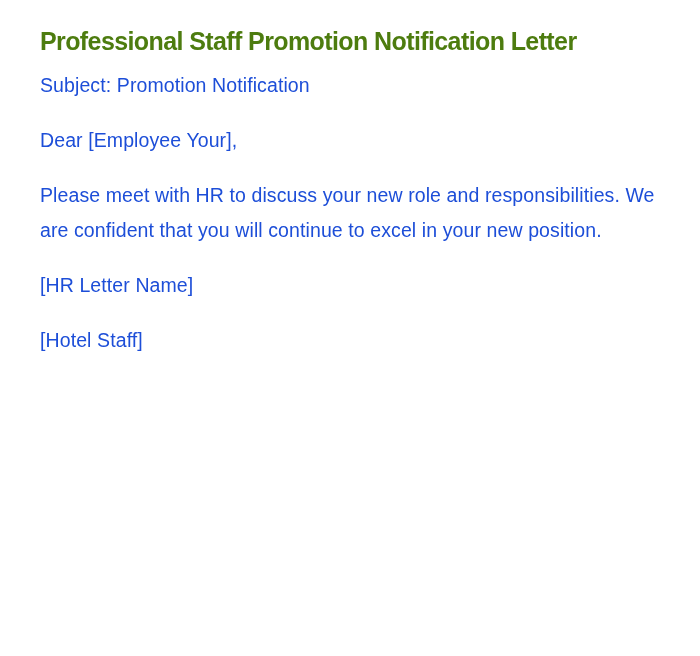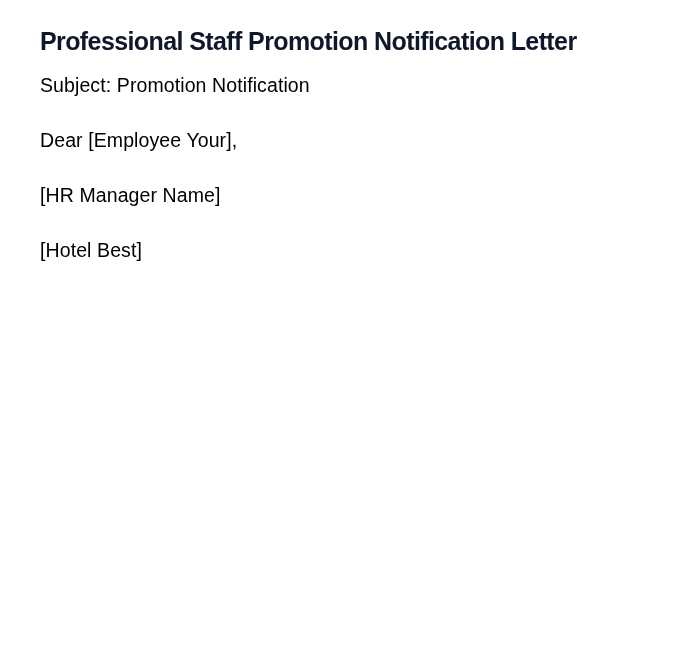--- a/index.html
+++ b/index.html
@@ -26,7 +26,7 @@
       letter-spacing: -0.6px;
       line-height: 34px;
       margin: 0 0 10px 0;
-      color: #0f172a;
+      color: #4d7c0f;
     }
     .para {
       font-size: 19.5px;

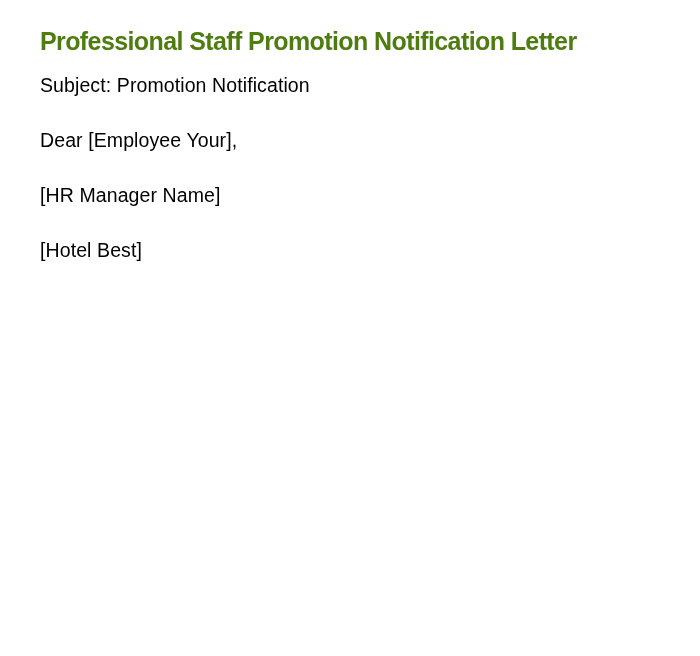--- a/index.html
+++ b/index.html
@@ -33,7 +33,7 @@
       line-height: 35px;
       margin: 0 0 20px 0;
       letter-spacing: 0.1px;
-      color: #000000;
+      color: #1d4ed8;
     }
   </style>
 </head>

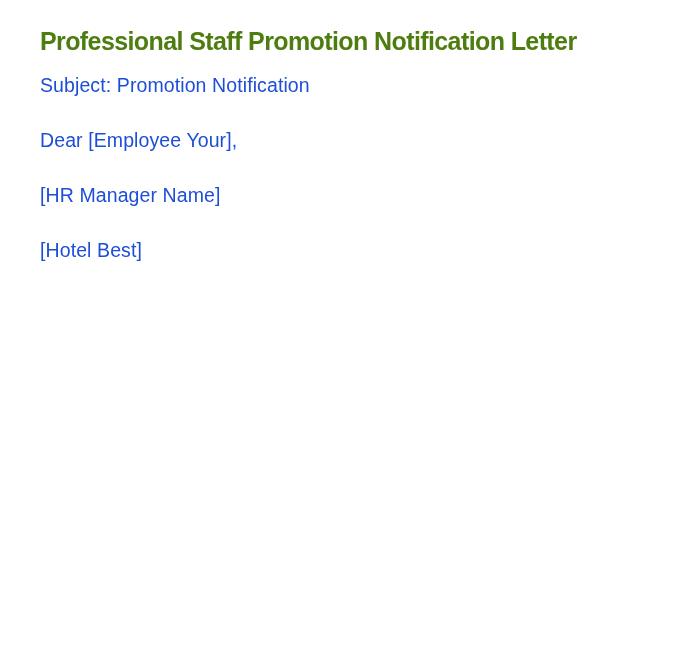--- a/index.html
+++ b/index.html
@@ -43,6 +43,7 @@
   <h1 class="title">Professional Staff Promotion Notification Letter</h1>
   <p class="para">Subject: Promotion Notification</p>
   <p class="para">Dear [Employee Your],</p>
+  <p class="para">Please meet with HR to discuss your new role and responsibilities. We are confident that you will continue to excel in your new position.</p>
   <p class="para">[HR Manager Name]</p>
   <p class="para">[Hotel Best]</p>
 </div>

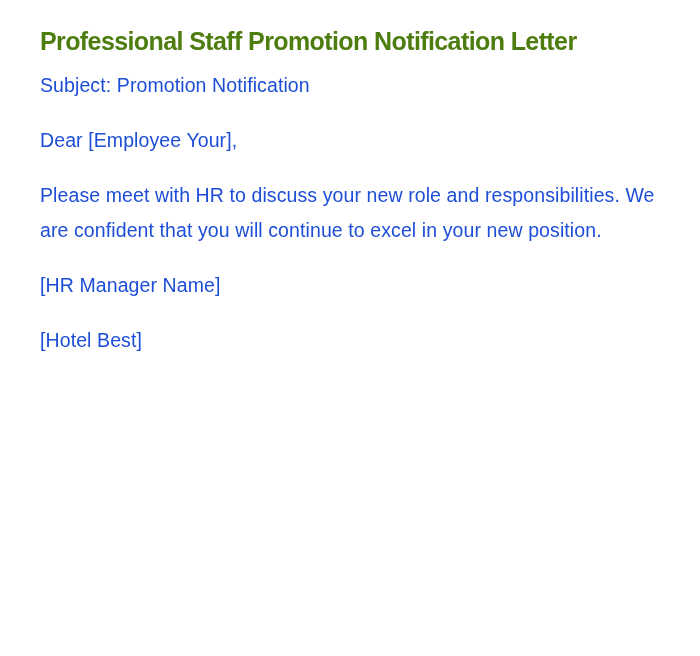--- a/index.html
+++ b/index.html
@@ -44,7 +44,7 @@
   <p class="para">Subject: Promotion Notification</p>
   <p class="para">Dear [Employee Your],</p>
   <p class="para">Please meet with HR to discuss your new role and responsibilities. We are confident that you will continue to excel in your new position.</p>
-  <p class="para">[HR Manager Name]</p>
+  <p class="para">[HR Letter Name]</p>
   <p class="para">[Hotel Best]</p>
 </div>
 

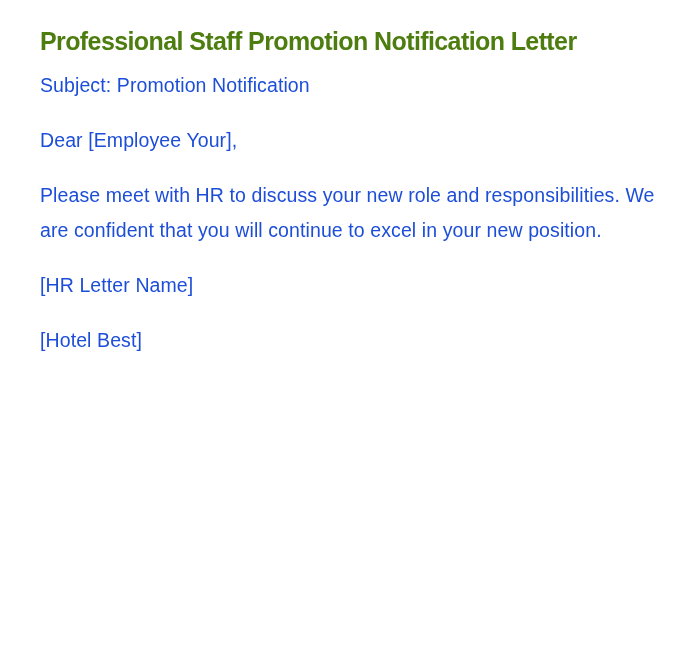--- a/index.html
+++ b/index.html
@@ -45,7 +45,7 @@
   <p class="para">Dear [Employee Your],</p>
   <p class="para">Please meet with HR to discuss your new role and responsibilities. We are confident that you will continue to excel in your new position.</p>
   <p class="para">[HR Letter Name]</p>
-  <p class="para">[Hotel Best]</p>
+  <p class="para">[Hotel Staff]</p>
 </div>
 
 </body></html>

